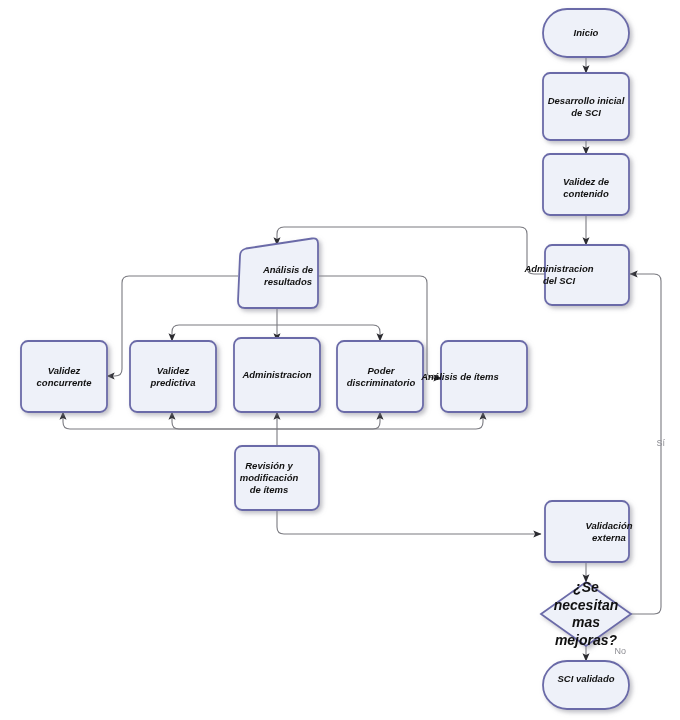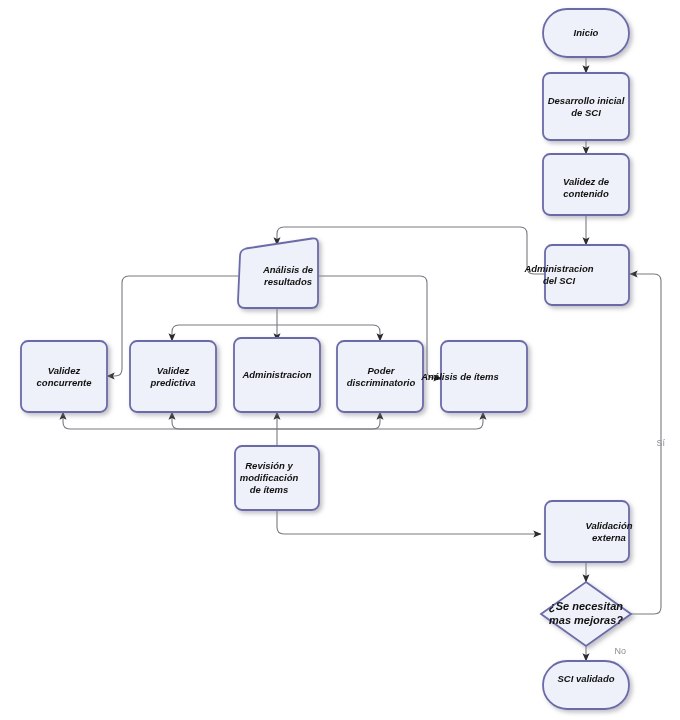--- a/index.html
+++ b/index.html
@@ -132,7 +132,7 @@
   <div class="nodelabel" style="left:545px;top:501px;width:84px;height:61px;margin-left:22px;">Validación
 externa</div>
 
-  <div class="nodelabel" style="left:541px;top:594px;width:90px;height:40px;font-size:11px;">¿Se necesitan
+  <div class="nodelabel" style="left:541px;top:594px;width:90px;height:40px;font-size:14px;">¿Se necesitan
 mas mejoras?</div>
 
   <div class="nodelabel" style="left:543px;top:661px;width:86px;height:35px;">SCI validado</div>

